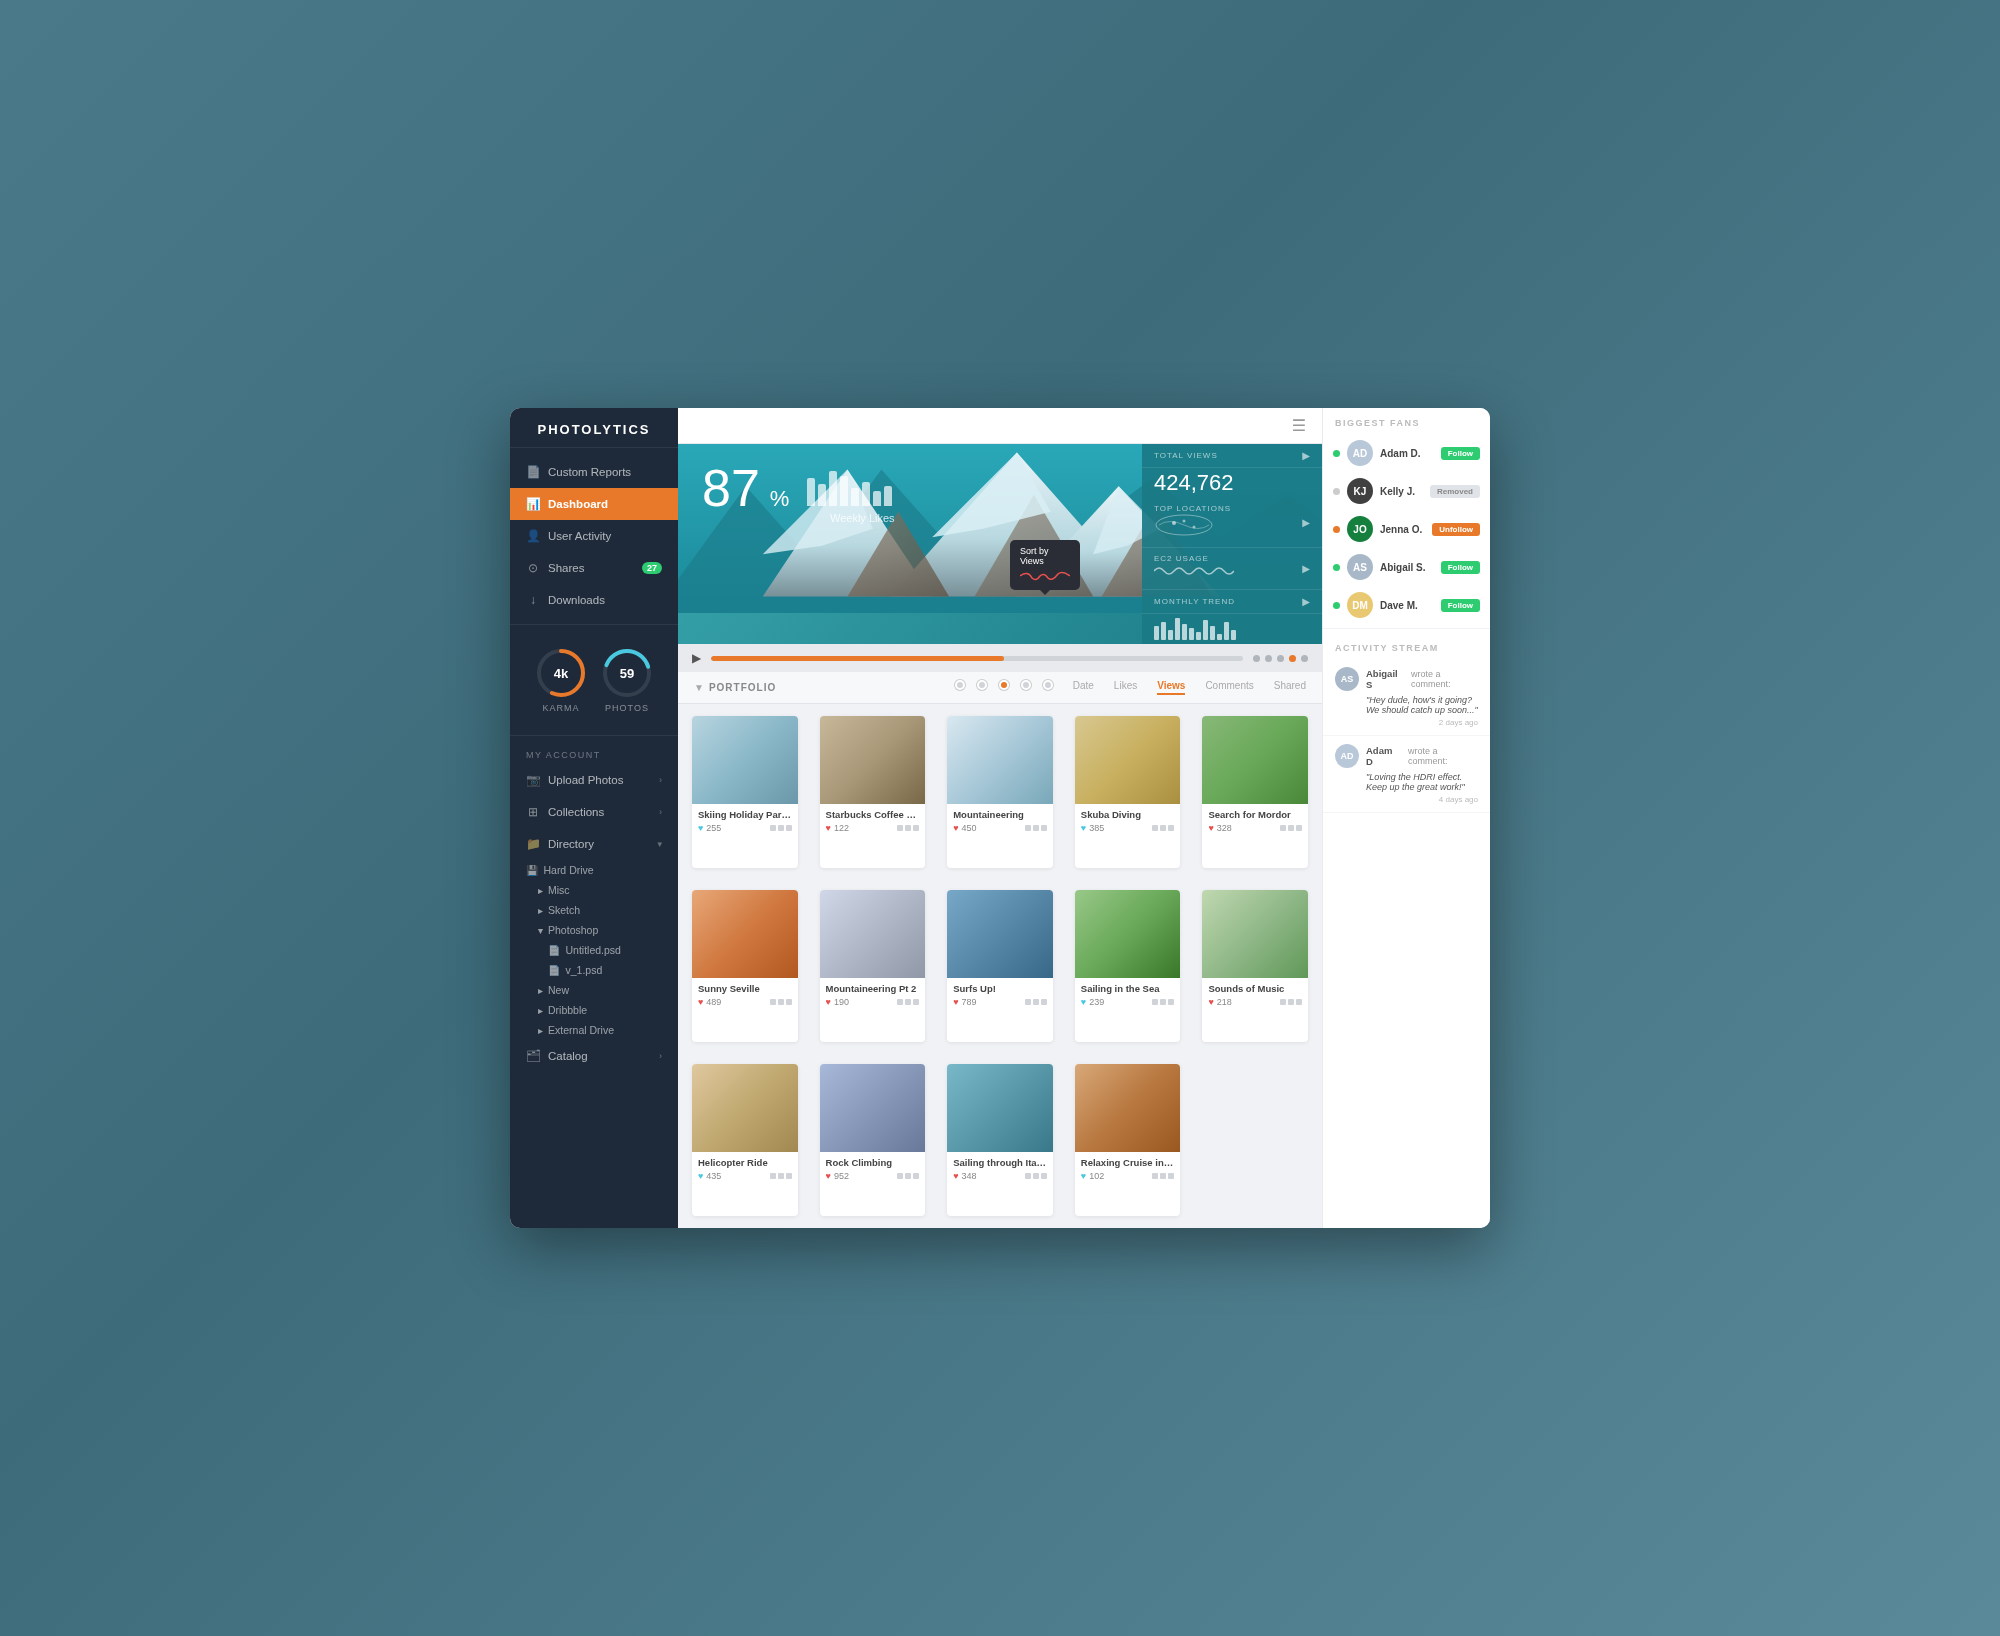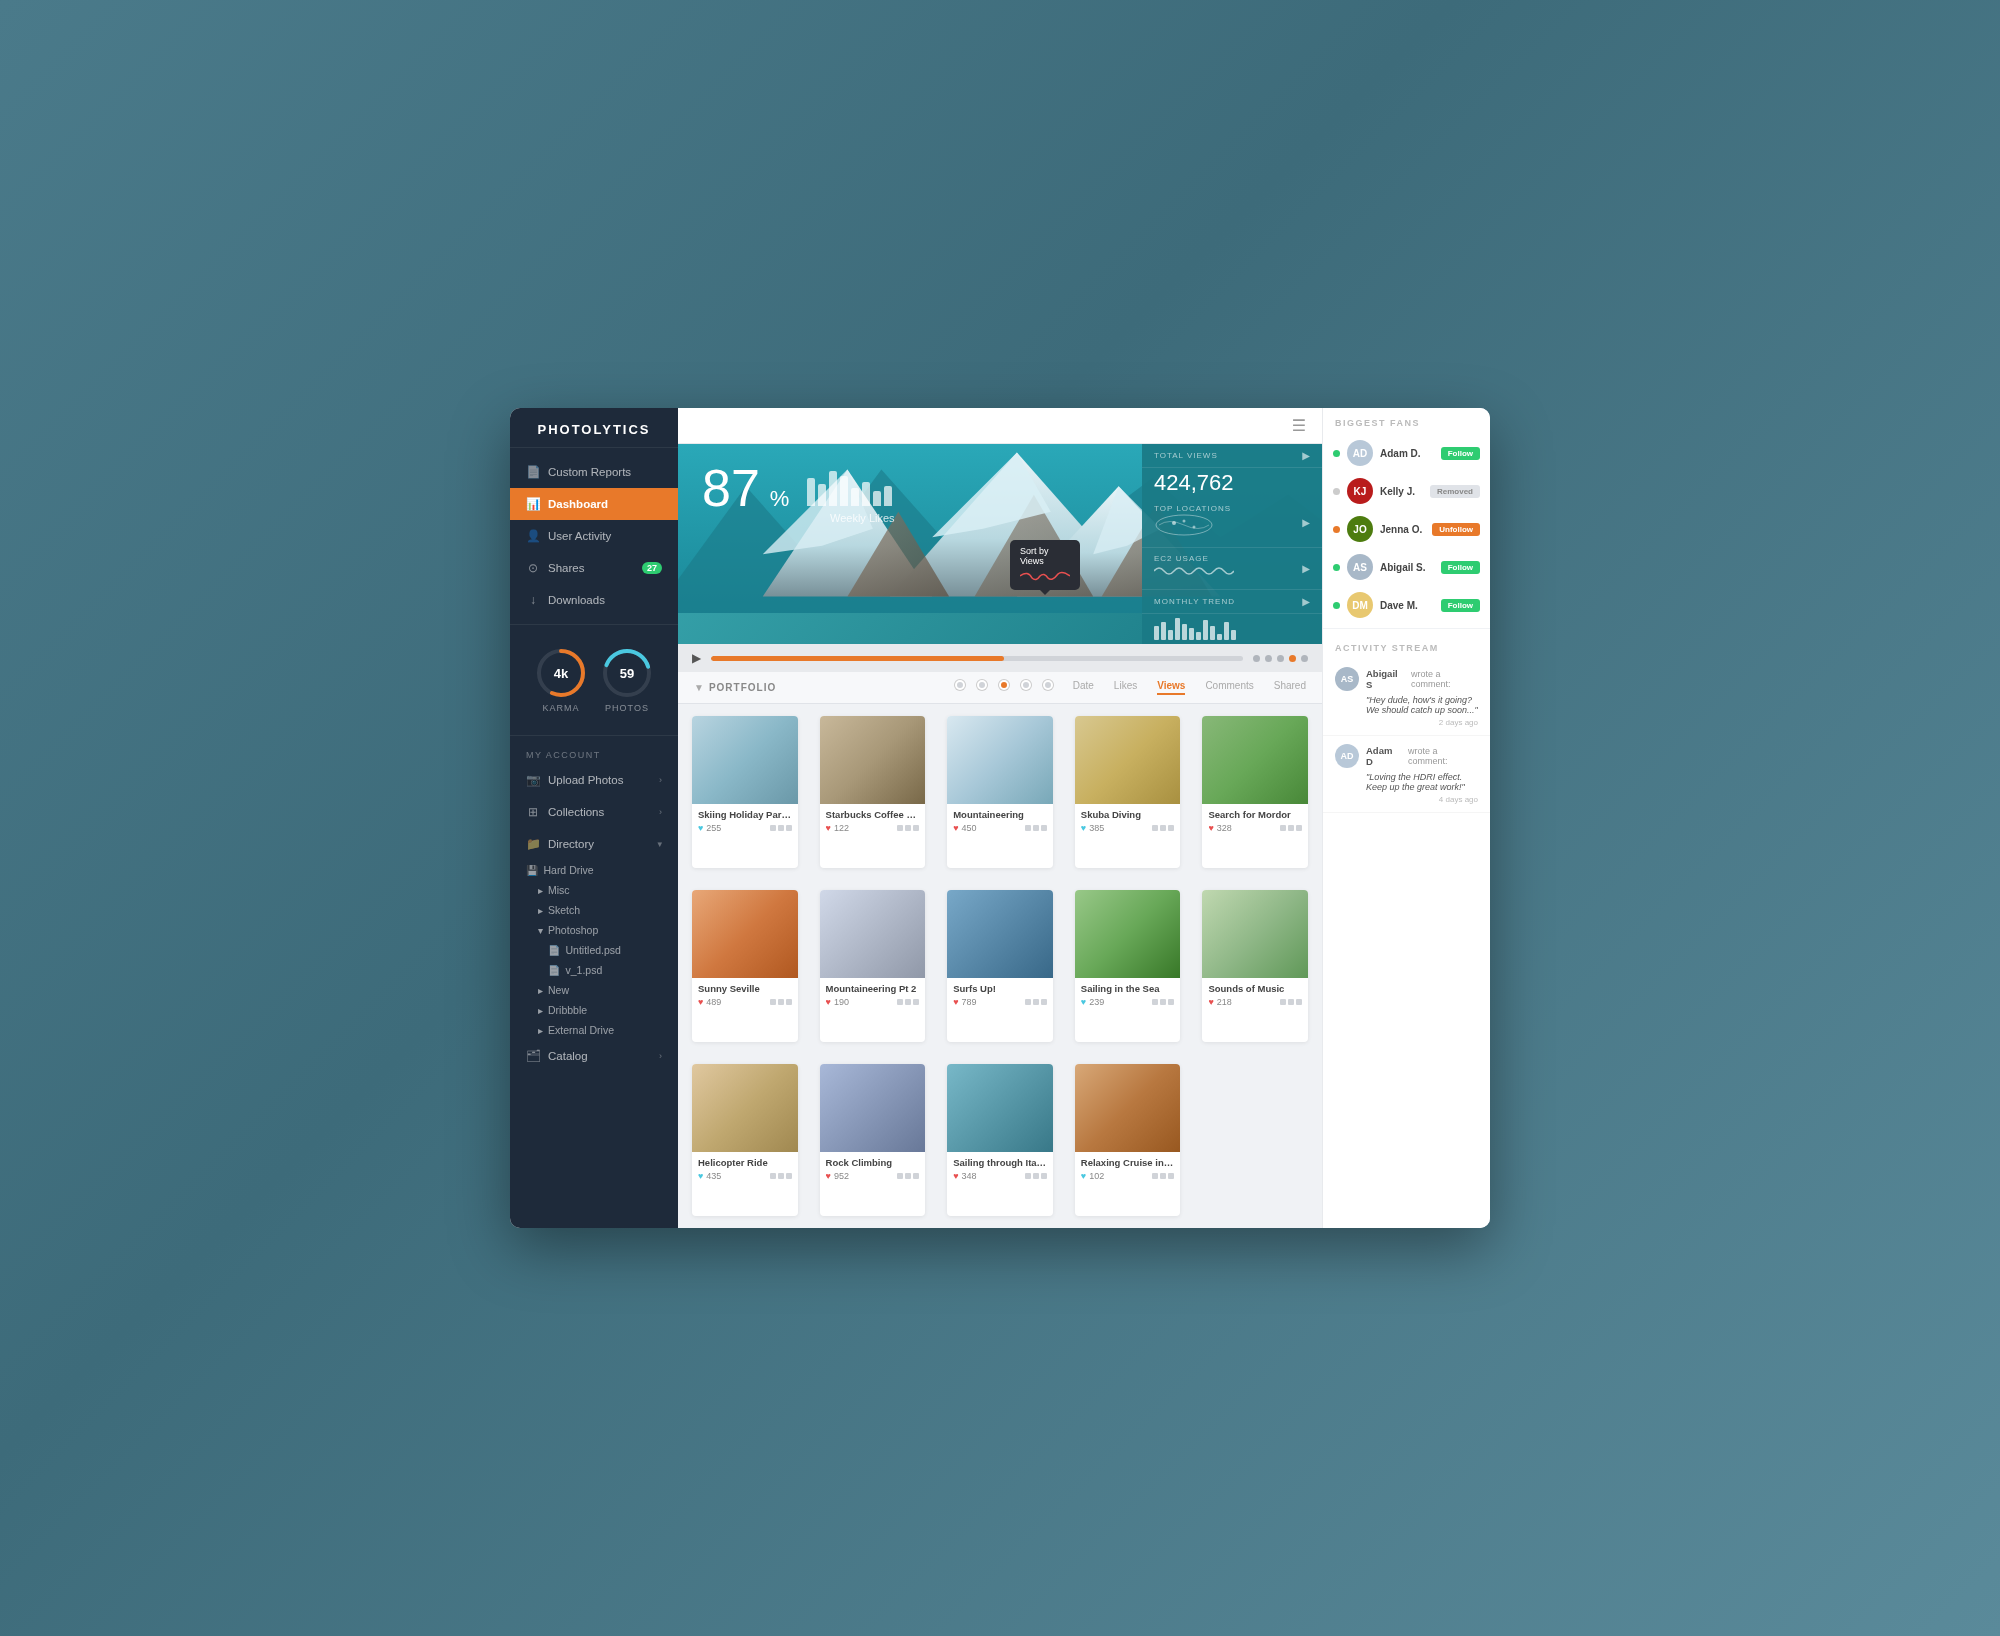--- a/index.html
+++ b/index.html
@@ -1093,7 +1093,7 @@
   </div>
         <div class="fan-item">
     <div class="fan-dot" style="background:#ccc"></div>
-    <div class="fan-avatar" style="background:#b91c1c">KJ</div>
+    <div class="fan-avatar" style="background:#404040">KJ</div>
     <span class="fan-name">Kelly J.</span>
     <button class="fan-btn removed">Removed</button>
   </div>

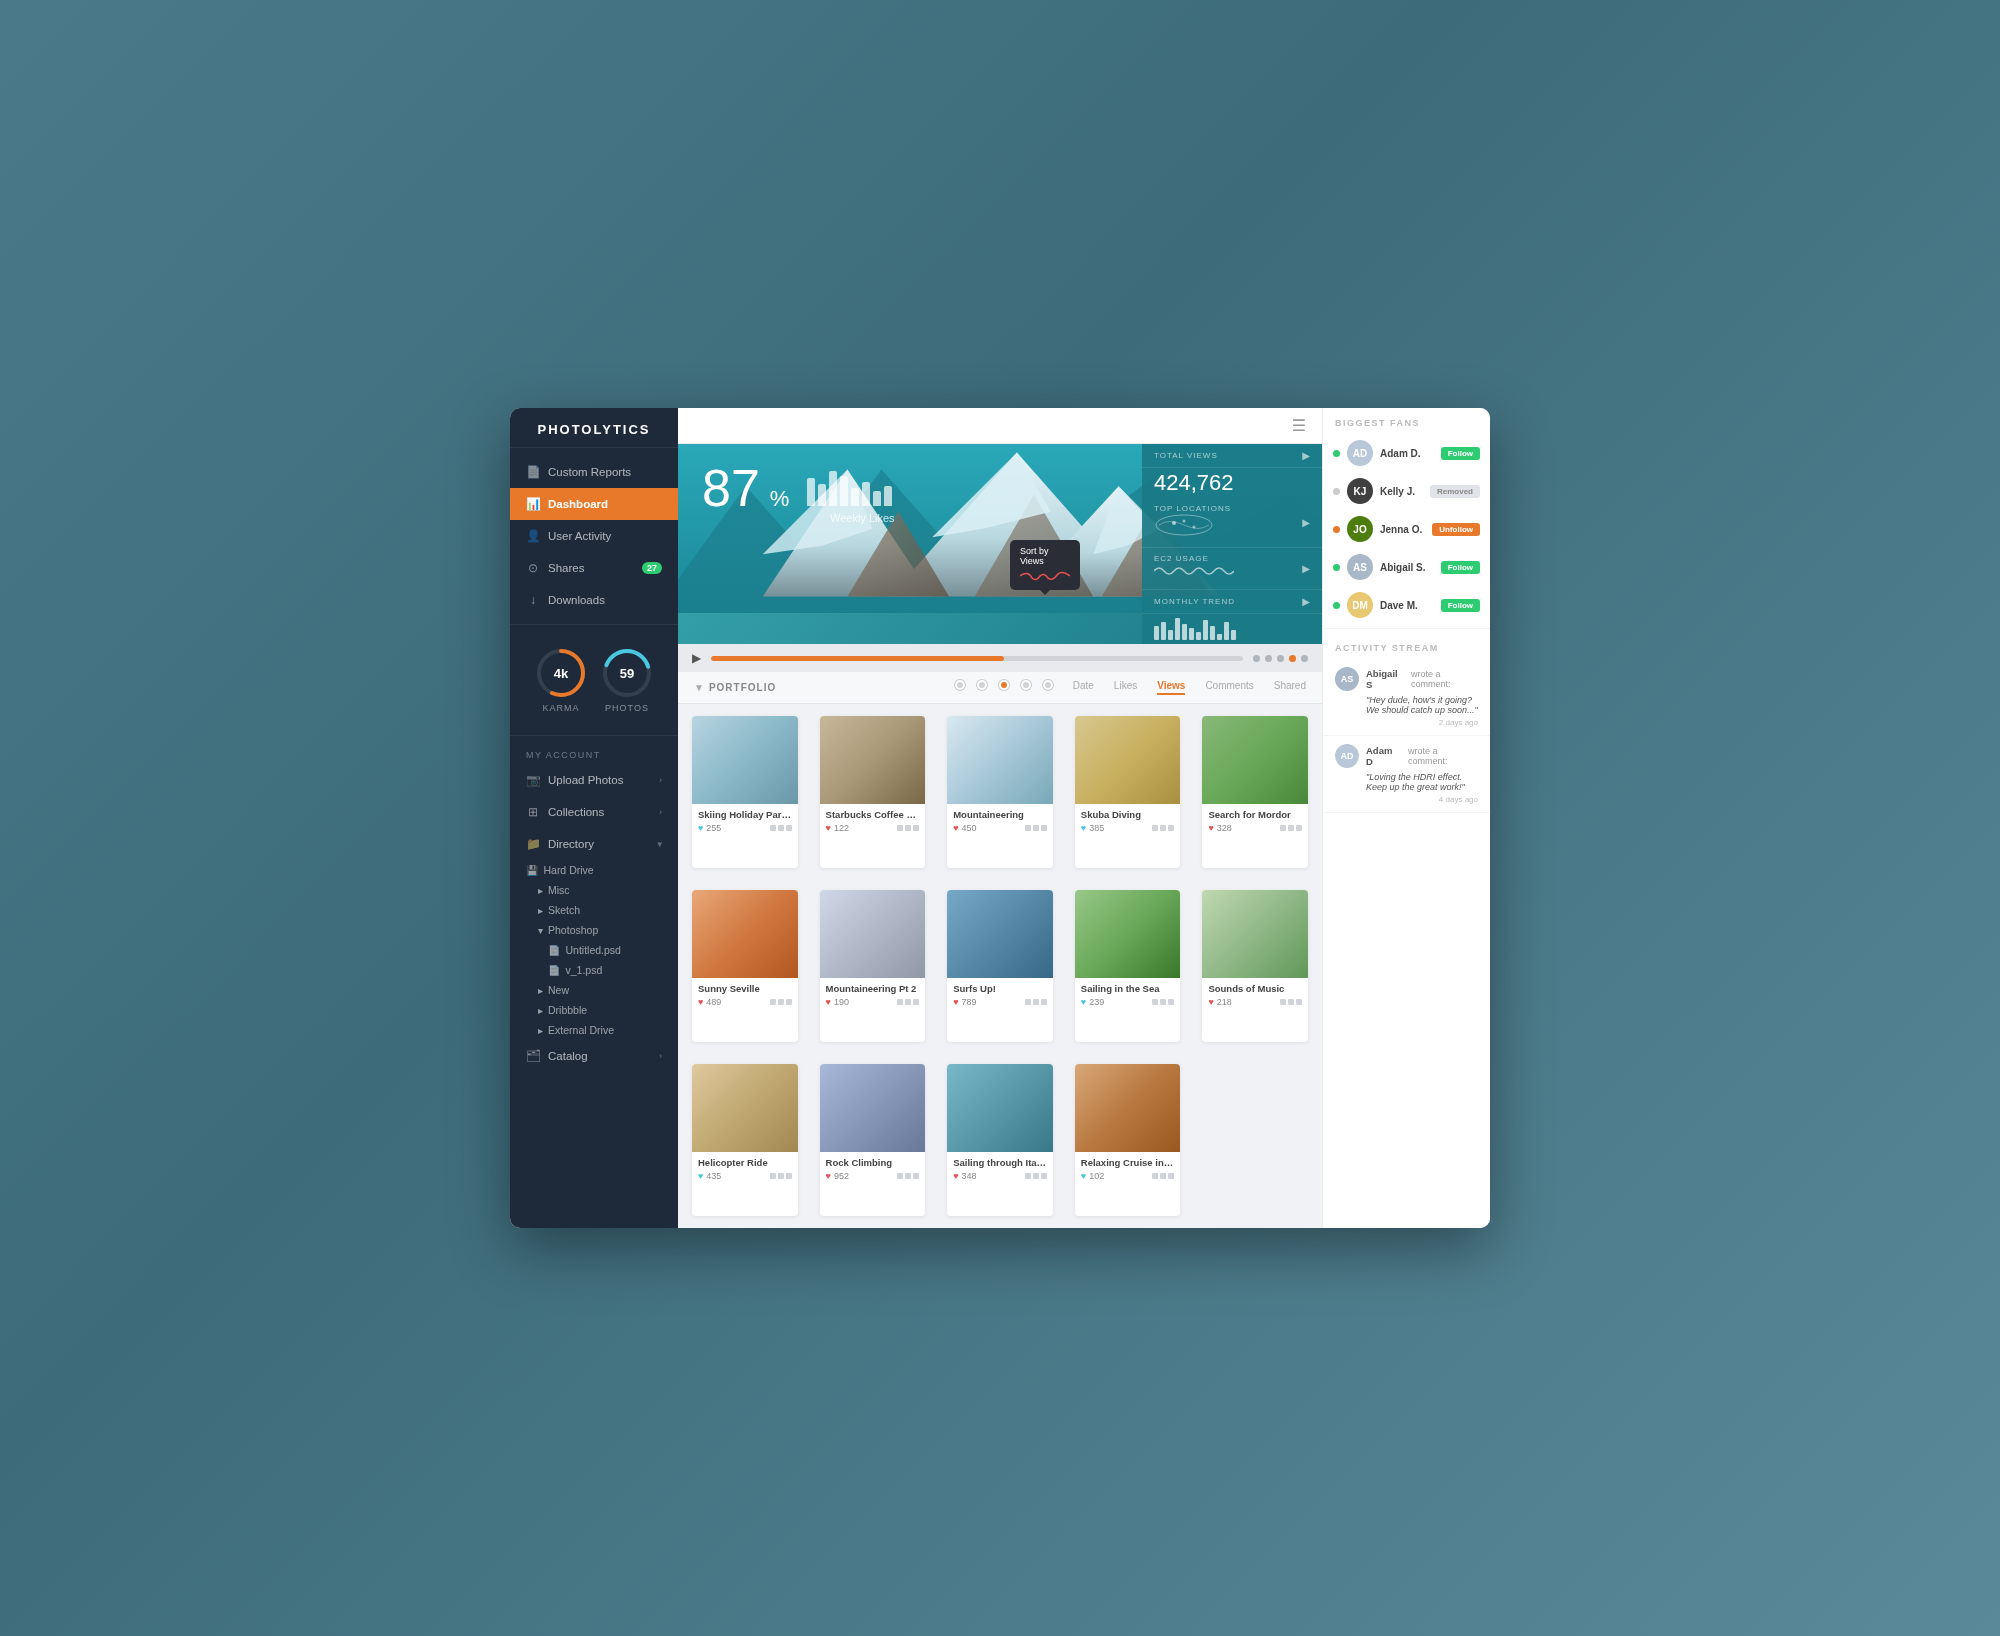--- a/index.html
+++ b/index.html
@@ -1099,7 +1099,7 @@
   </div>
         <div class="fan-item">
     <div class="fan-dot" style="background:#e8792a"></div>
-    <div class="fan-avatar" style="background:#4d7c0f">JO</div>
+    <div class="fan-avatar" style="background:#15803d">JO</div>
     <span class="fan-name">Jenna O.</span>
     <button class="fan-btn unfollow">Unfollow</button>
   </div>

